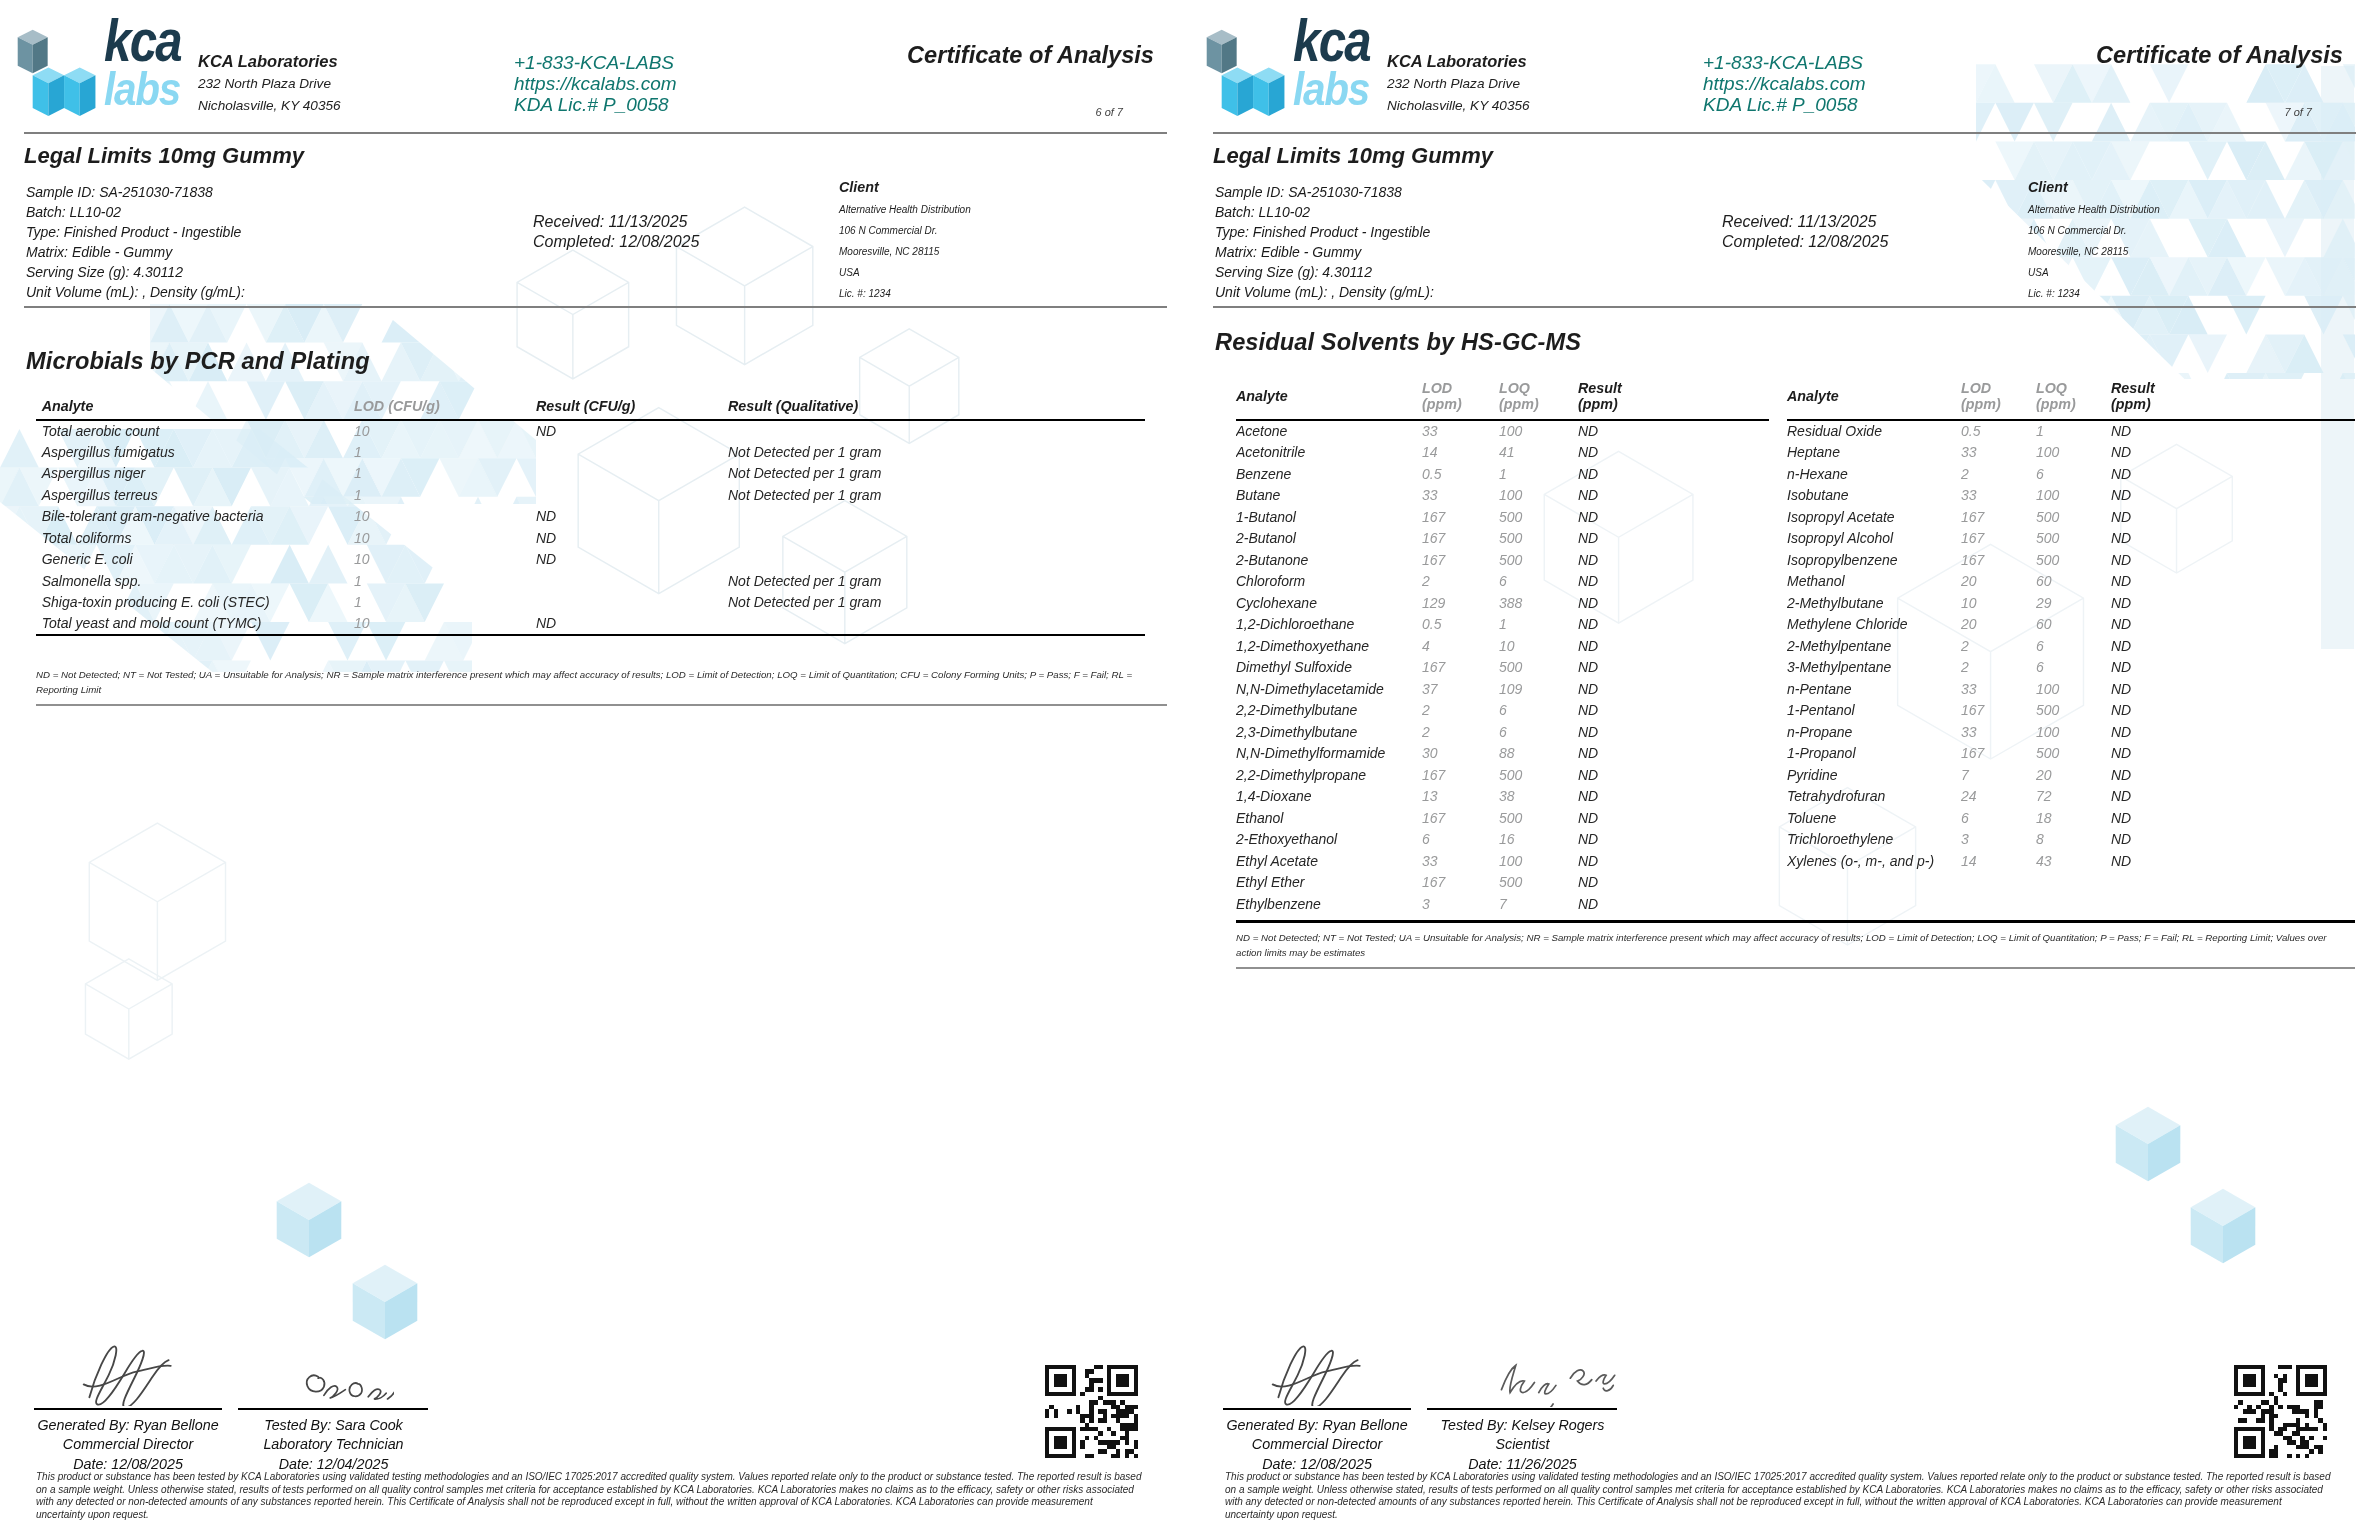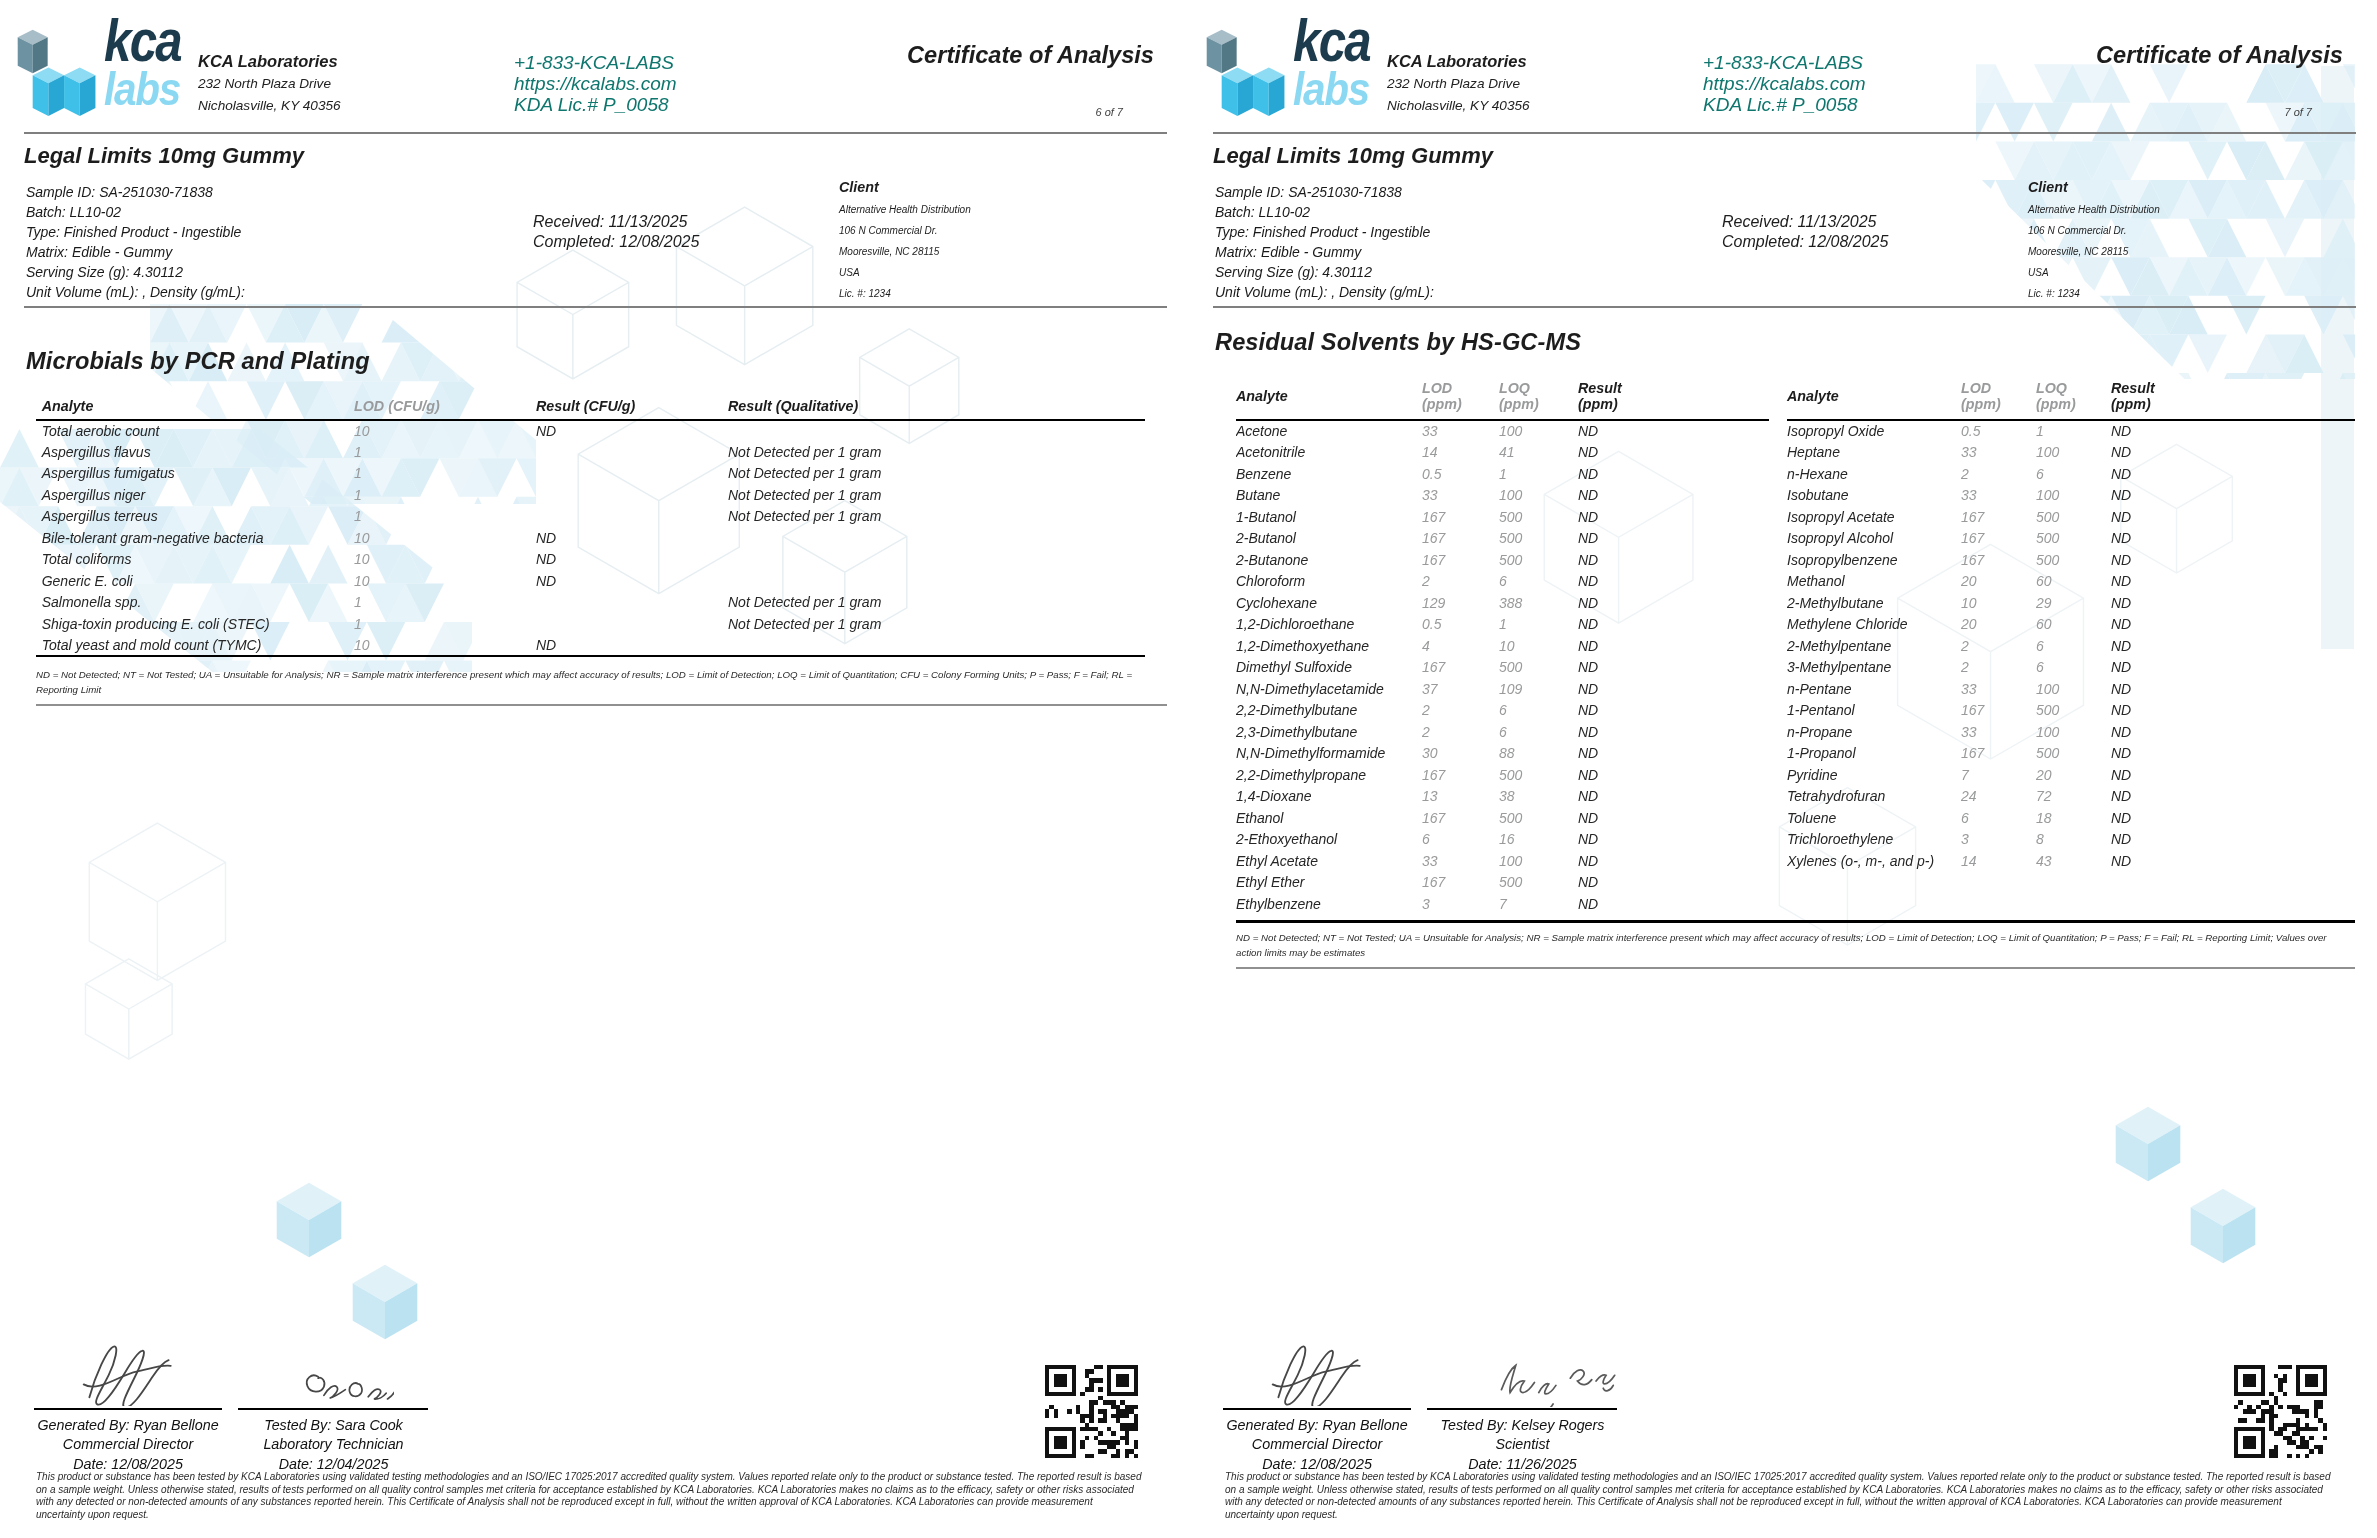--- a/index.html
+++ b/index.html
@@ -1057,7 +1057,7 @@
       <tbody>
 
           <tr>
-            <td class="dark">Isopropyl Oxide</td>
+            <td class="dark">Residual Oxide</td>
             <td class="gray">0.5</td>
             <td class="gray">1</td>
             <td class="dark">ND</td>

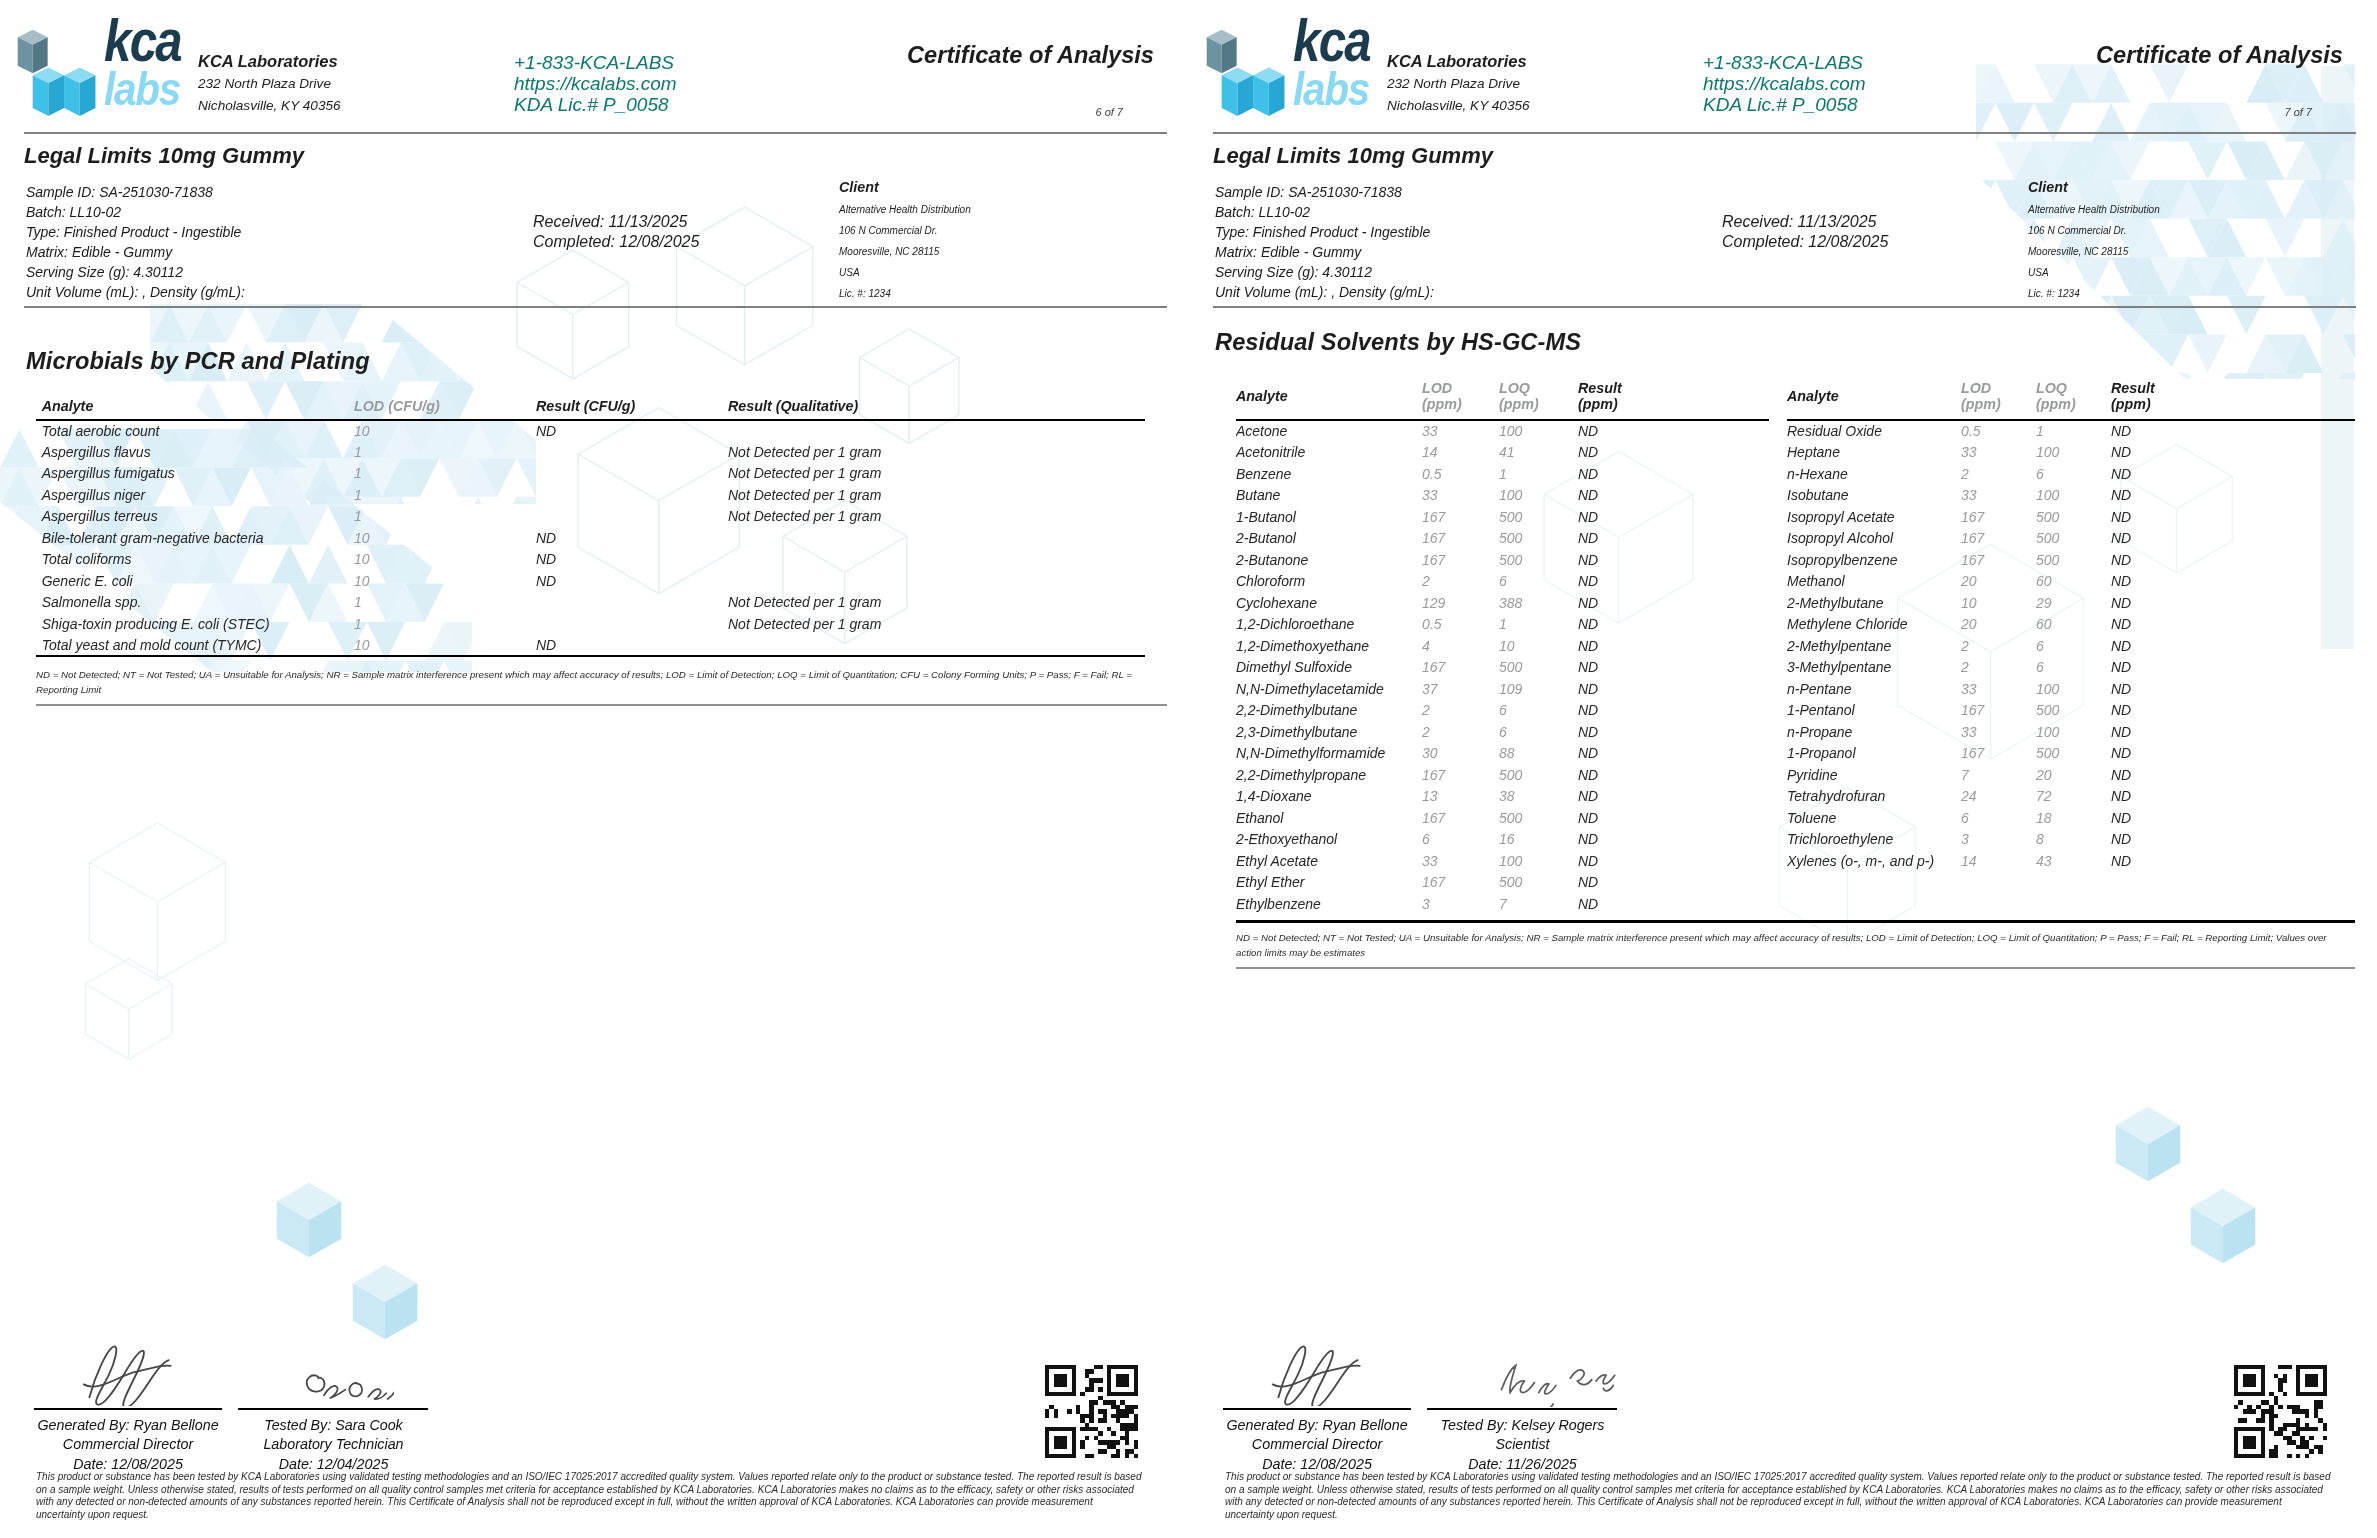--- a/index.html
+++ b/index.html
@@ -426,12 +426,6 @@
             <td class="dark"></td>
           </tr>
 
-          <tr>
-            <td class="dark pad">Aspergillus flavus</td>
-            <td class="gray">1</td>
-            <td class="dark"></td>
-            <td class="dark">Not Detected per 1 gram</td>
-          </tr>
 
           <tr>
             <td class="dark pad">Aspergillus fumigatus</td>

